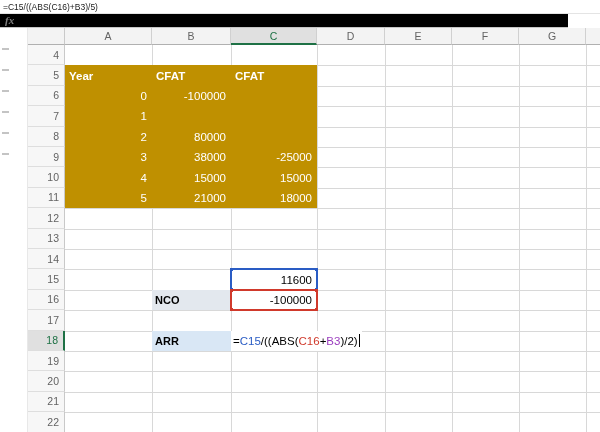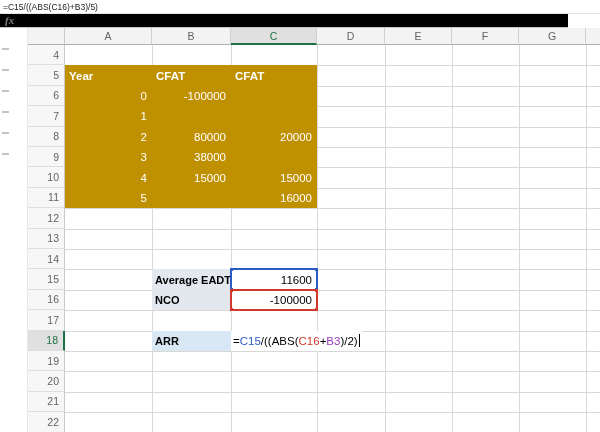--- a/index.html
+++ b/index.html
@@ -105,7 +105,6 @@
       <div style="position: absolute; box-sizing: border-box; left: 65px; top: 106.2px; width: 87px; height: 20.4px; color: rgb(255, 255, 255); font: 11.5px &quot;Liberation Sans&quot;, sans-serif; display: flex; align-items: center; justify-content: flex-end; padding-right: 5px;">1</div>
       <div style="position: absolute; box-sizing: border-box; left: 65px; top: 126.6px; width: 87px; height: 20.4px; color: rgb(255, 255, 255); font: 11.5px &quot;Liberation Sans&quot;, sans-serif; display: flex; align-items: center; justify-content: flex-end; padding-right: 5px;">2</div>
       <div style="position: absolute; box-sizing: border-box; left: 152px; top: 126.6px; width: 79px; height: 20.4px; color: rgb(255, 255, 255); font: 11.5px &quot;Liberation Sans&quot;, sans-serif; display: flex; align-items: center; justify-content: flex-end; padding-right: 5px;">80000</div>
-      <div style="position: absolute; box-sizing: border-box; left: 231px; top: 126.6px; width: 86px; height: 20.4px; color: rgb(255, 255, 255); font: 11.5px &quot;Liberation Sans&quot;, sans-serif; display: flex; align-items: center; justify-content: flex-end; padding-right: 5px;">20000</div>
       <div style="position: absolute; box-sizing: border-box; left: 65px; top: 147px; width: 87px; height: 20.4px; color: rgb(255, 255, 255); font: 11.5px &quot;Liberation Sans&quot;, sans-serif; display: flex; align-items: center; justify-content: flex-end; padding-right: 5px;">3</div>
       <div style="position: absolute; box-sizing: border-box; left: 152px; top: 147px; width: 79px; height: 20.4px; color: rgb(255, 255, 255); font: 11.5px &quot;Liberation Sans&quot;, sans-serif; display: flex; align-items: center; justify-content: flex-end; padding-right: 5px;">38000</div>
       <div style="position: absolute; box-sizing: border-box; left: 65px; top: 167.4px; width: 87px; height: 20.4px; color: rgb(255, 255, 255); font: 11.5px &quot;Liberation Sans&quot;, sans-serif; display: flex; align-items: center; justify-content: flex-end; padding-right: 5px;">4</div>

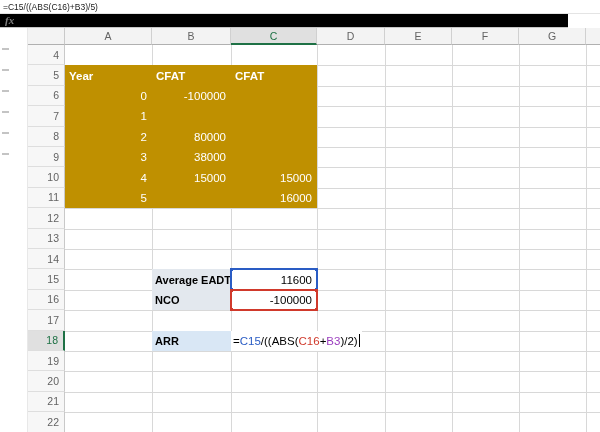--- a/index.html
+++ b/index.html
@@ -107,6 +107,7 @@
       <div style="position: absolute; box-sizing: border-box; left: 152px; top: 126.6px; width: 79px; height: 20.4px; color: rgb(255, 255, 255); font: 11.5px &quot;Liberation Sans&quot;, sans-serif; display: flex; align-items: center; justify-content: flex-end; padding-right: 5px;">80000</div>
       <div style="position: absolute; box-sizing: border-box; left: 65px; top: 147px; width: 87px; height: 20.4px; color: rgb(255, 255, 255); font: 11.5px &quot;Liberation Sans&quot;, sans-serif; display: flex; align-items: center; justify-content: flex-end; padding-right: 5px;">3</div>
       <div style="position: absolute; box-sizing: border-box; left: 152px; top: 147px; width: 79px; height: 20.4px; color: rgb(255, 255, 255); font: 11.5px &quot;Liberation Sans&quot;, sans-serif; display: flex; align-items: center; justify-content: flex-end; padding-right: 5px;">38000</div>
+      <div style="position: absolute; box-sizing: border-box; left: 231px; top: 147px; width: 86px; height: 20.4px; color: rgb(255, 255, 255); font: 11.5px &quot;Liberation Sans&quot;, sans-serif; display: flex; align-items: center; justify-content: flex-end; padding-right: 5px;">-25000</div>
       <div style="position: absolute; box-sizing: border-box; left: 65px; top: 167.4px; width: 87px; height: 20.4px; color: rgb(255, 255, 255); font: 11.5px &quot;Liberation Sans&quot;, sans-serif; display: flex; align-items: center; justify-content: flex-end; padding-right: 5px;">4</div>
       <div style="position: absolute; box-sizing: border-box; left: 152px; top: 167.4px; width: 79px; height: 20.4px; color: rgb(255, 255, 255); font: 11.5px &quot;Liberation Sans&quot;, sans-serif; display: flex; align-items: center; justify-content: flex-end; padding-right: 5px;">15000</div>
       <div style="position: absolute; box-sizing: border-box; left: 231px; top: 167.4px; width: 86px; height: 20.4px; color: rgb(255, 255, 255); font: 11.5px &quot;Liberation Sans&quot;, sans-serif; display: flex; align-items: center; justify-content: flex-end; padding-right: 5px;">15000</div>

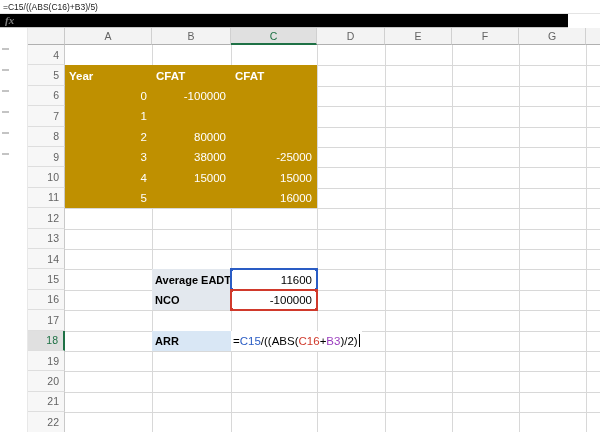--- a/index.html
+++ b/index.html
@@ -112,6 +112,7 @@
       <div style="position: absolute; box-sizing: border-box; left: 152px; top: 167.4px; width: 79px; height: 20.4px; color: rgb(255, 255, 255); font: 11.5px &quot;Liberation Sans&quot;, sans-serif; display: flex; align-items: center; justify-content: flex-end; padding-right: 5px;">15000</div>
       <div style="position: absolute; box-sizing: border-box; left: 231px; top: 167.4px; width: 86px; height: 20.4px; color: rgb(255, 255, 255); font: 11.5px &quot;Liberation Sans&quot;, sans-serif; display: flex; align-items: center; justify-content: flex-end; padding-right: 5px;">15000</div>
       <div style="position: absolute; box-sizing: border-box; left: 65px; top: 187.8px; width: 87px; height: 20.4px; color: rgb(255, 255, 255); font: 11.5px &quot;Liberation Sans&quot;, sans-serif; display: flex; align-items: center; justify-content: flex-end; padding-right: 5px;">5</div>
+      <div style="position: absolute; box-sizing: border-box; left: 152px; top: 187.8px; width: 79px; height: 20.4px; color: rgb(255, 255, 255); font: 11.5px &quot;Liberation Sans&quot;, sans-serif; display: flex; align-items: center; justify-content: flex-end; padding-right: 5px;">21000</div>
       <div style="position: absolute; box-sizing: border-box; left: 231px; top: 187.8px; width: 86px; height: 20.4px; color: rgb(255, 255, 255); font: 11.5px &quot;Liberation Sans&quot;, sans-serif; display: flex; align-items: center; justify-content: flex-end; padding-right: 5px;">16000</div>
       <div style="position: absolute; box-sizing: border-box; left: 152px; top: 269.4px; width: 79px; height: 20.4px; background: rgb(227, 232, 238); color: rgb(0, 0, 0); font: bold 11px &quot;Liberation Sans&quot;, sans-serif; display: flex; align-items: center; padding-left: 3px; white-space: nowrap;">Average EADT</div>
       <div style="position: absolute; box-sizing: border-box; left: 152px; top: 330.6px; width: 79px; height: 20.4px; background: rgb(217, 231, 245); color: rgb(0, 0, 0); font: bold 11px &quot;Liberation Sans&quot;, sans-serif; display: flex; align-items: center; padding-left: 3px; white-space: nowrap;">ARR</div>

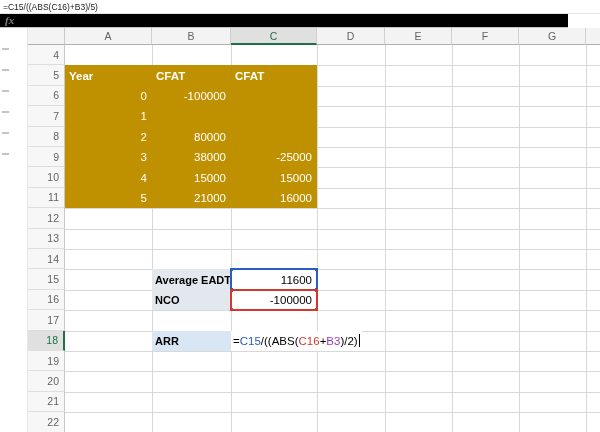--- a/index.html
+++ b/index.html
@@ -113,7 +113,7 @@
       <div style="position: absolute; box-sizing: border-box; left: 231px; top: 167.4px; width: 86px; height: 20.4px; color: rgb(255, 255, 255); font: 11.5px &quot;Liberation Sans&quot;, sans-serif; display: flex; align-items: center; justify-content: flex-end; padding-right: 5px;">15000</div>
       <div style="position: absolute; box-sizing: border-box; left: 65px; top: 187.8px; width: 87px; height: 20.4px; color: rgb(255, 255, 255); font: 11.5px &quot;Liberation Sans&quot;, sans-serif; display: flex; align-items: center; justify-content: flex-end; padding-right: 5px;">5</div>
       <div style="position: absolute; box-sizing: border-box; left: 152px; top: 187.8px; width: 79px; height: 20.4px; color: rgb(255, 255, 255); font: 11.5px &quot;Liberation Sans&quot;, sans-serif; display: flex; align-items: center; justify-content: flex-end; padding-right: 5px;">21000</div>
-      <div style="position: absolute; box-sizing: border-box; left: 231px; top: 187.8px; width: 86px; height: 20.4px; color: rgb(255, 255, 255); font: 11.5px &quot;Liberation Sans&quot;, sans-serif; display: flex; align-items: center; justify-content: flex-end; padding-right: 5px;">16000</div>
+      <div style="position: absolute; box-sizing: border-box; left: 231px; top: 187.8px; width: 86px; height: 20.4px; color: rgb(255, 255, 255); font: 11.5px &quot;Liberation Sans&quot;, sans-serif; display: flex; align-items: center; justify-content: flex-end; padding-right: 5px;">18000</div>
       <div style="position: absolute; box-sizing: border-box; left: 152px; top: 269.4px; width: 79px; height: 20.4px; background: rgb(227, 232, 238); color: rgb(0, 0, 0); font: bold 11px &quot;Liberation Sans&quot;, sans-serif; display: flex; align-items: center; padding-left: 3px; white-space: nowrap;">Average EADT</div>
       <div style="position: absolute; box-sizing: border-box; left: 152px; top: 330.6px; width: 79px; height: 20.4px; background: rgb(217, 231, 245); color: rgb(0, 0, 0); font: bold 11px &quot;Liberation Sans&quot;, sans-serif; display: flex; align-items: center; padding-left: 3px; white-space: nowrap;">ARR</div>
       <div style="position: absolute; box-sizing: border-box; left: 152px; top: 289.8px; width: 79px; height: 20.4px; background: rgb(227, 232, 238); color: rgb(0, 0, 0); font: bold 11px &quot;Liberation Sans&quot;, sans-serif; display: flex; align-items: center; padding-left: 3px; white-space: nowrap;">NCO</div>

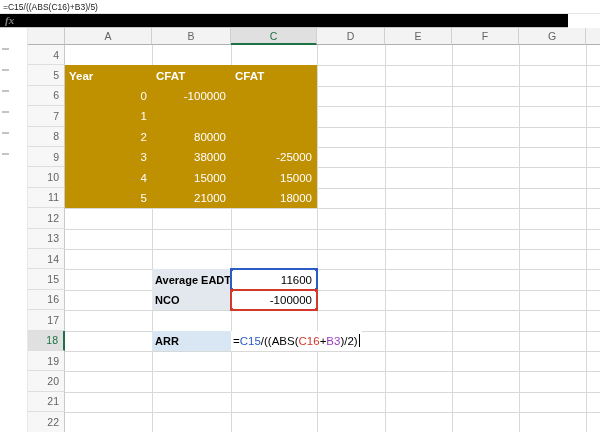--- a/index.html
+++ b/index.html
@@ -114,7 +114,6 @@
       <div style="position: absolute; box-sizing: border-box; left: 65px; top: 187.8px; width: 87px; height: 20.4px; color: rgb(255, 255, 255); font: 11.5px &quot;Liberation Sans&quot;, sans-serif; display: flex; align-items: center; justify-content: flex-end; padding-right: 5px;">5</div>
       <div style="position: absolute; box-sizing: border-box; left: 152px; top: 187.8px; width: 79px; height: 20.4px; color: rgb(255, 255, 255); font: 11.5px &quot;Liberation Sans&quot;, sans-serif; display: flex; align-items: center; justify-content: flex-end; padding-right: 5px;">21000</div>
       <div style="position: absolute; box-sizing: border-box; left: 231px; top: 187.8px; width: 86px; height: 20.4px; color: rgb(255, 255, 255); font: 11.5px &quot;Liberation Sans&quot;, sans-serif; display: flex; align-items: center; justify-content: flex-end; padding-right: 5px;">18000</div>
-      <div style="position: absolute; box-sizing: border-box; left: 152px; top: 269.4px; width: 79px; height: 20.4px; background: rgb(227, 232, 238); color: rgb(0, 0, 0); font: bold 11px &quot;Liberation Sans&quot;, sans-serif; display: flex; align-items: center; padding-left: 3px; white-space: nowrap;">Average EADT</div>
       <div style="position: absolute; box-sizing: border-box; left: 152px; top: 330.6px; width: 79px; height: 20.4px; background: rgb(217, 231, 245); color: rgb(0, 0, 0); font: bold 11px &quot;Liberation Sans&quot;, sans-serif; display: flex; align-items: center; padding-left: 3px; white-space: nowrap;">ARR</div>
       <div style="position: absolute; box-sizing: border-box; left: 152px; top: 289.8px; width: 79px; height: 20.4px; background: rgb(227, 232, 238); color: rgb(0, 0, 0); font: bold 11px &quot;Liberation Sans&quot;, sans-serif; display: flex; align-items: center; padding-left: 3px; white-space: nowrap;">NCO</div>
       <div style="position: absolute; box-sizing: border-box; left: 230px; top: 268.4px; width: 88px; height: 22.4px; border: 2px solid rgb(42, 92, 196); background: rgb(255, 255, 255); color: rgb(0, 0, 0); font: 11.5px &quot;Liberation Sans&quot;, sans-serif; display: flex; align-items: center; justify-content: flex-end; padding-right: 4px;">11600<div style="position: absolute; width: 3px; height: 3px; background: rgb(42, 92, 196); top: -2px; left: -2px;"></div><div style="position: absolute; width: 3px; height: 3px; background: rgb(42, 92, 196); top: -2px; right: -2px;"></div><div style="position: absolute; width: 3px; height: 3px; background: rgb(42, 92, 196); bottom: -2px; left: -2px;"></div><div style="position: absolute; width: 3px; height: 3px; background: rgb(42, 92, 196); bottom: -2px; right: -2px;"></div></div>

